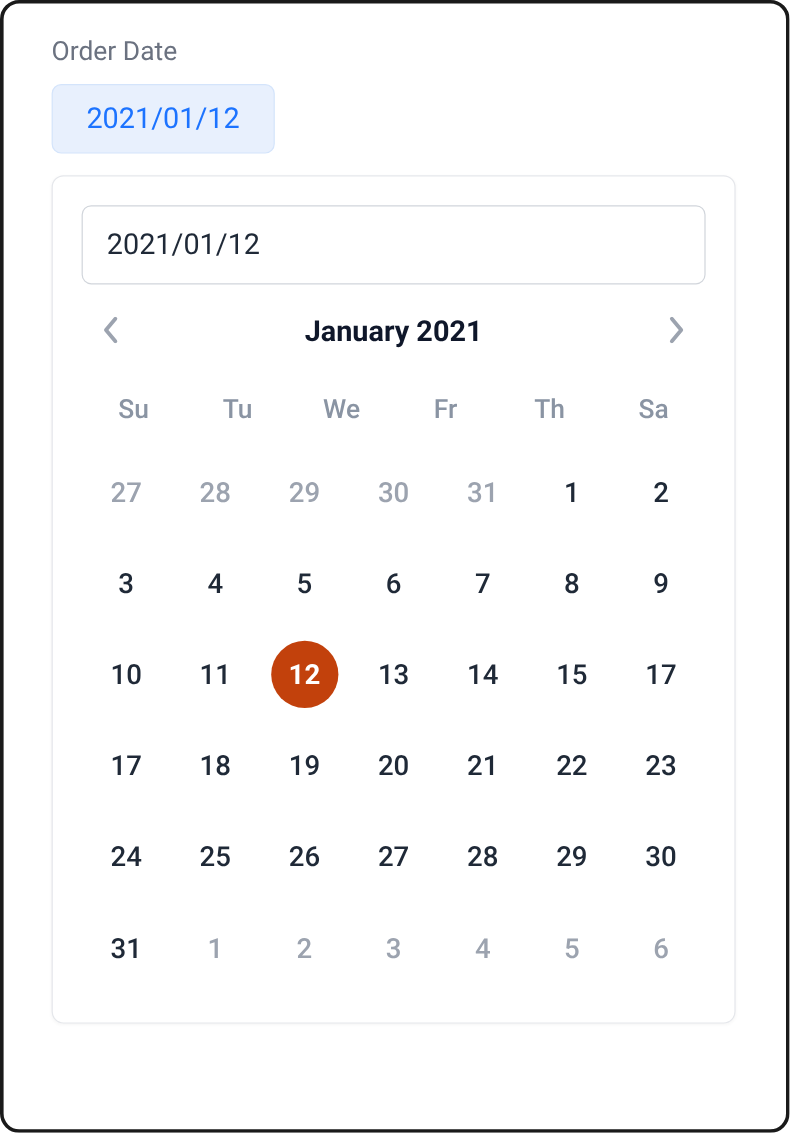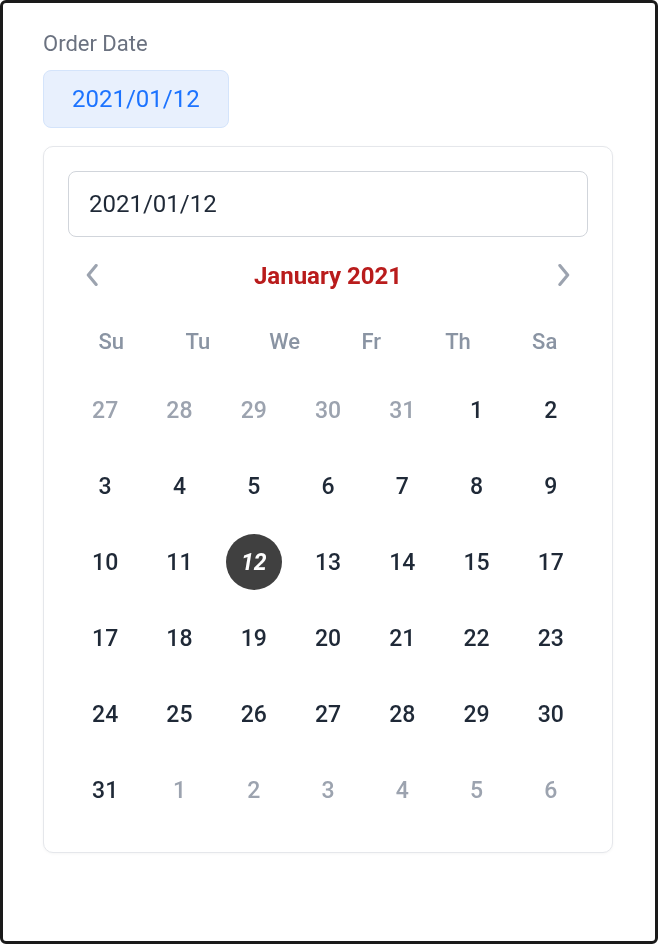--- a/index.html
+++ b/index.html
@@ -16,7 +16,7 @@
       width: 658px;
       height: 944px;
       border: 3px solid #1a1a1a;
-      border-radius: 6px;
+      border-radius: 16px;
       background: #fff;
       padding: 28px 40px;
       position: relative;

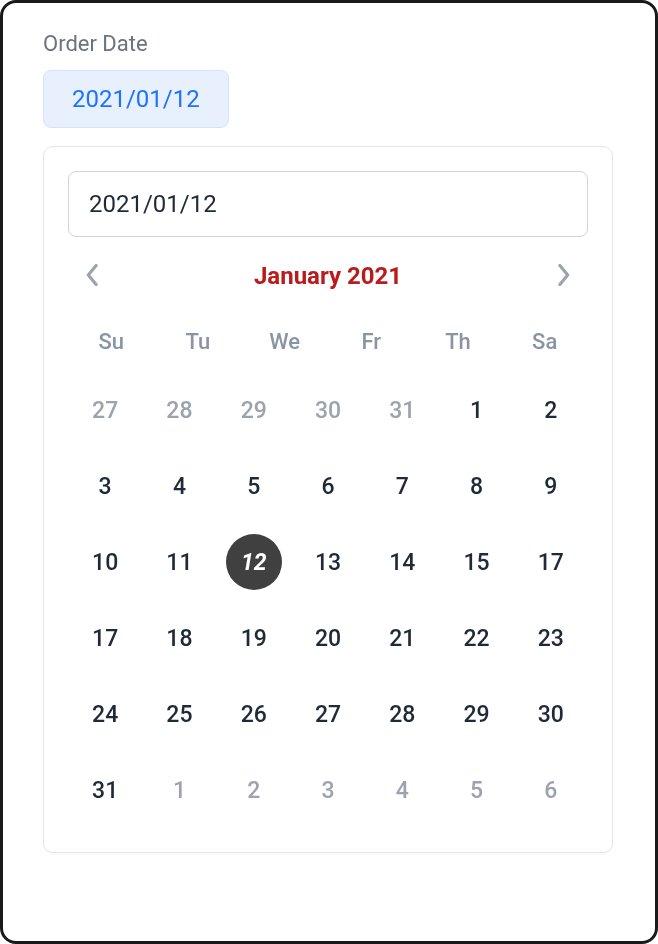--- a/index.html
+++ b/index.html
@@ -81,7 +81,7 @@
     .month-title {
       font-size: 24px;
       font-weight: 700;
-      color: #b91c1c;
+      color: #0f172a;
     }
     .weekdays {
       display: grid;

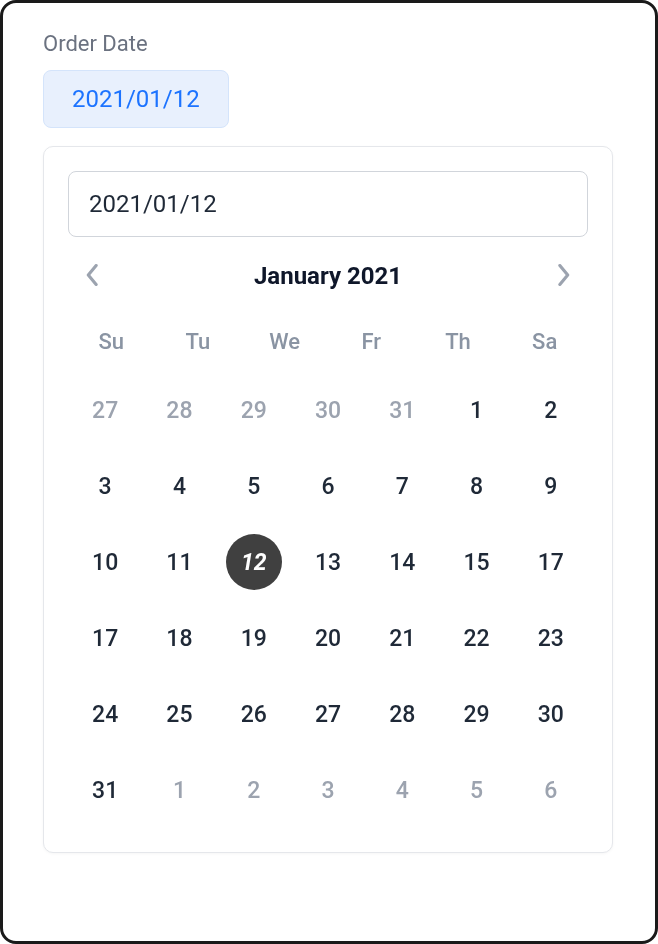--- a/index.html
+++ b/index.html
@@ -124,10 +124,9 @@
       color: #9ca3af;
     }
     .day-num.selected {
-      background: #404040;
+      background: #c2410c;
       color: #fff;
       font-weight: 700;
-      font-style: italic;
     }
   </style>
 </head>

